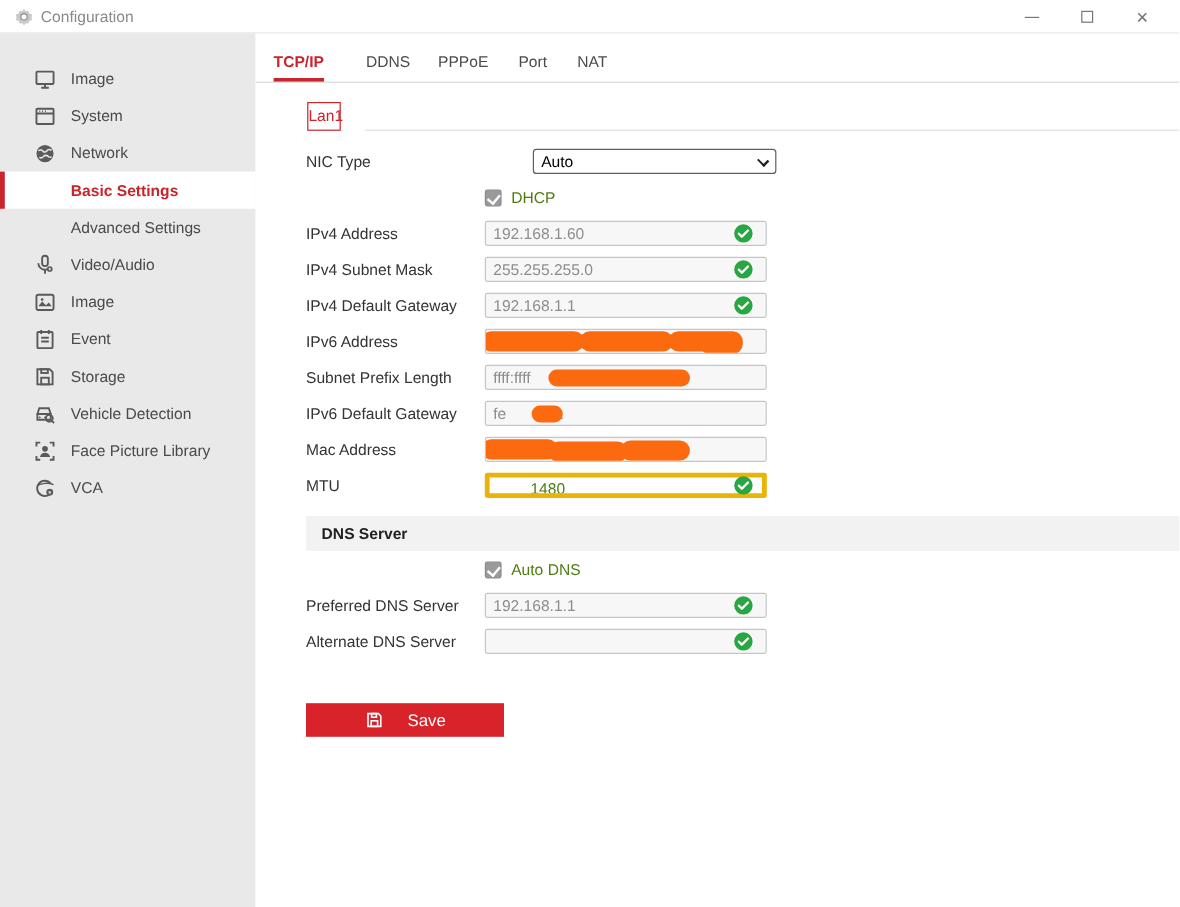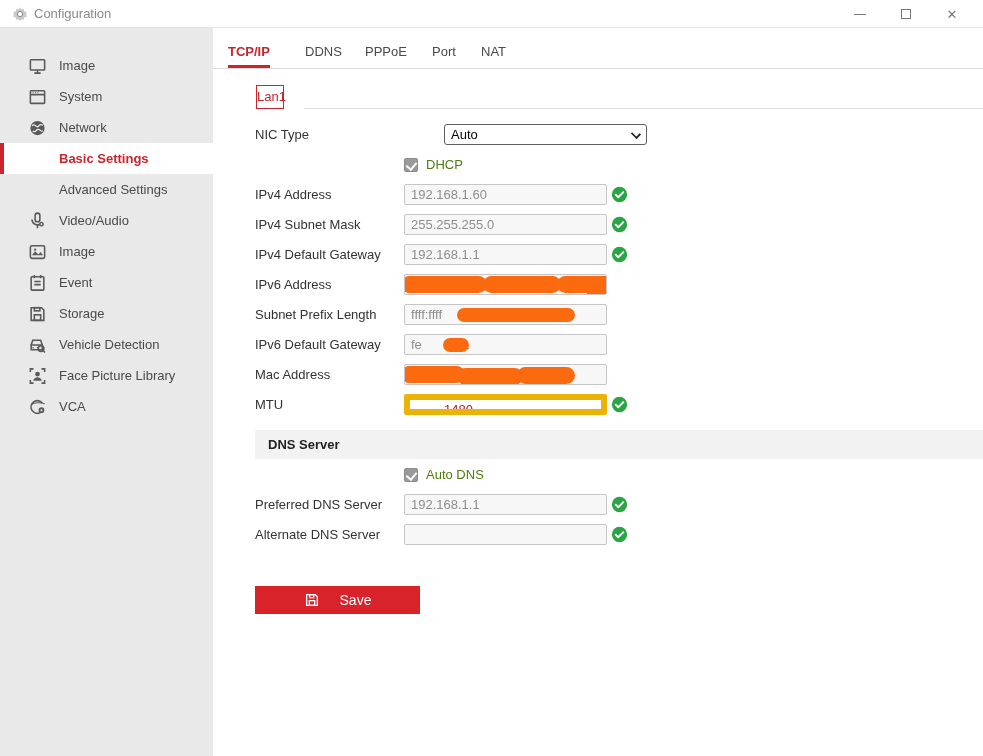--- a/index.html
+++ b/index.html
@@ -41,7 +41,7 @@
 
   
   .frm-label { position:absolute; left:42px; height:21px; line-height:21px; color:#333; white-space:nowrap; }
-  .frm-input { position:absolute; left:191px; width:203px; height:21px; border:1px solid #c6c6c6; background:#f7f7f7; color:#8d8d8d; border-radius:2px; padding:0 6px; line-height:19px; font-size:13px; overflow:hidden; white-space:nowrap; }
+  .frm-input { position:absolute; left:191px; width:235px; height:21px; border:1px solid #c6c6c6; background:#f7f7f7; color:#8d8d8d; border-radius:2px; padding:0 6px; line-height:19px; font-size:13px; overflow:hidden; white-space:nowrap; }
   .frm-input.editable { background:#fff; border:6px solid #eab308; color:#b91c1c;padding-left:34px; }
   .frm-select { position:absolute; left:191px; width:203px; height:21px; border:1px solid #5f5f5f; background:#fff; color:#000; border-radius:3px; padding:0 6px; line-height:19px;margin-left:40px; }
   .frm-select .chev { position:absolute; right:6px; top:7px; width:8px; height:8px; border-right:2px solid #222; border-bottom:2px solid #222; transform:rotate(45deg) scaleY(0.8); transform-origin:center; margin-top:-2px; }

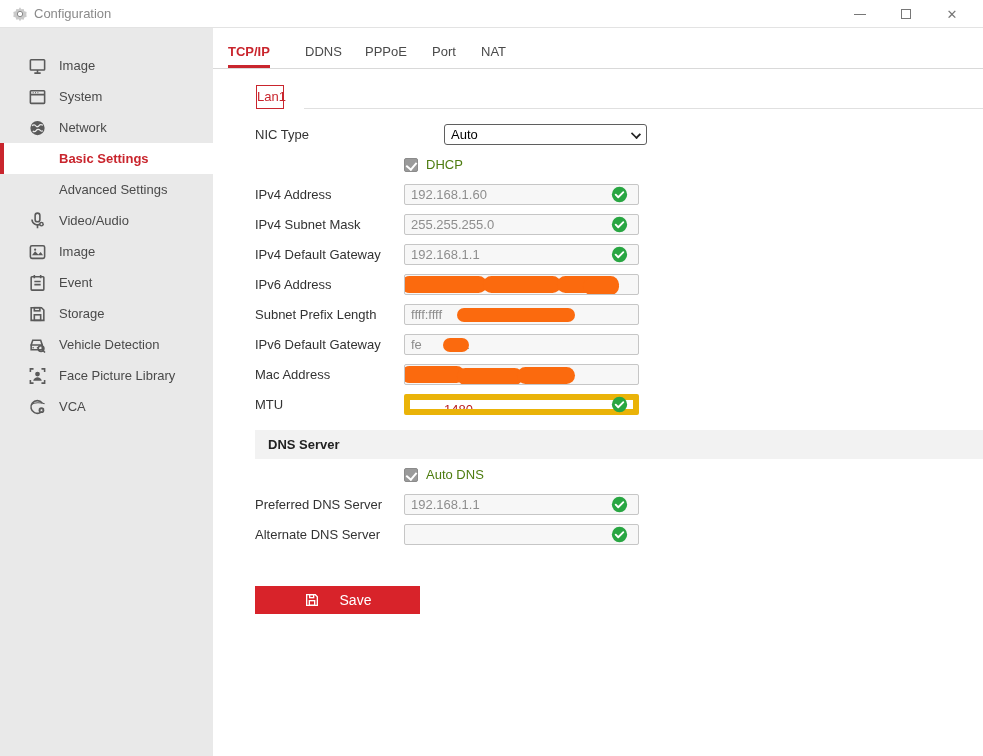--- a/index.html
+++ b/index.html
@@ -42,7 +42,7 @@
   
   .frm-label { position:absolute; left:42px; height:21px; line-height:21px; color:#333; white-space:nowrap; }
   .frm-input { position:absolute; left:191px; width:235px; height:21px; border:1px solid #c6c6c6; background:#f7f7f7; color:#8d8d8d; border-radius:2px; padding:0 6px; line-height:19px; font-size:13px; overflow:hidden; white-space:nowrap; }
-  .frm-input.editable { background:#fff; border:6px solid #eab308; color:#b91c1c;padding-left:34px; }
+  .frm-input.editable { background:#fff; border:4px solid #eab308; color:#4d7c0f;padding-left:34px; }
   .frm-select { position:absolute; left:191px; width:203px; height:21px; border:1px solid #5f5f5f; background:#fff; color:#000; border-radius:3px; padding:0 6px; line-height:19px;margin-left:40px; }
   .frm-select .chev { position:absolute; right:6px; top:7px; width:8px; height:8px; border-right:2px solid #222; border-bottom:2px solid #222; transform:rotate(45deg) scaleY(0.8); transform-origin:center; margin-top:-2px; }
   .valid-icon { position:absolute; left:398px; width:17px; height:17px; }

